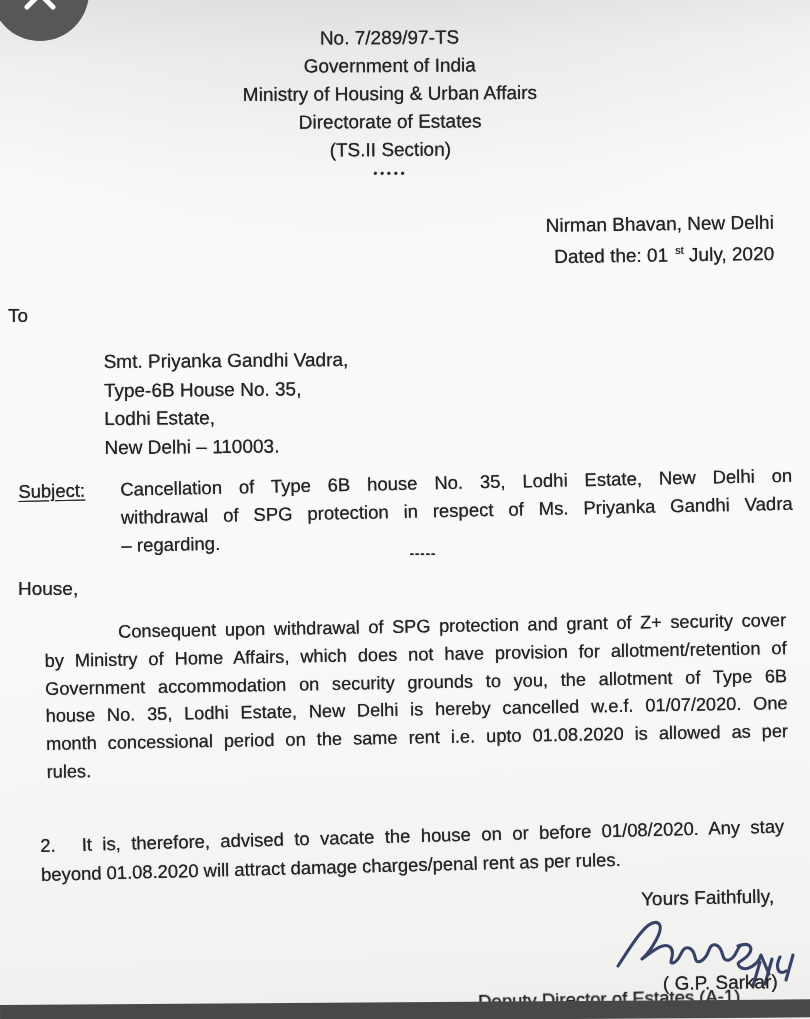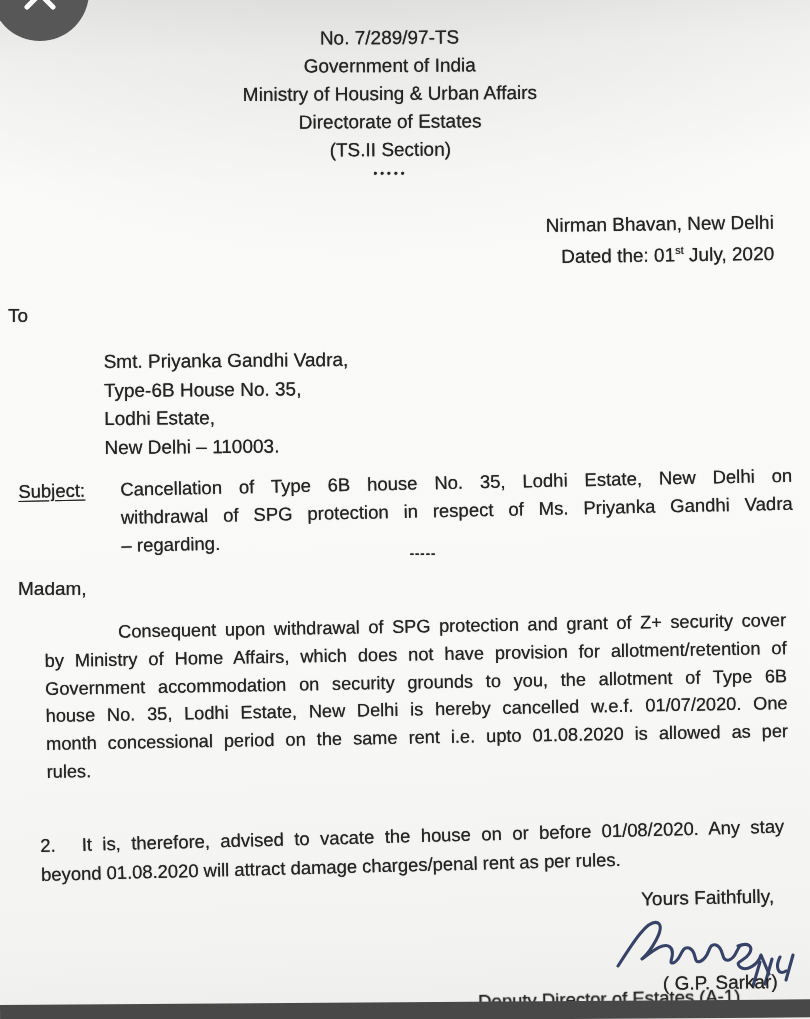--- a/index.html
+++ b/index.html
@@ -21,7 +21,7 @@
 
   .date-block { right:36px; top:211px; width:330px; text-align:right;
     font-size:19px; line-height:27px; transform:rotate(-0.8deg); }
-  .date-block sup { font-size:11px; vertical-align:super; }
+  .date-block sup { font-size:11px; vertical-align:super;margin-left:7px; }
 
   .to-label { left:8px; top:305px; font-size:19px; }
 

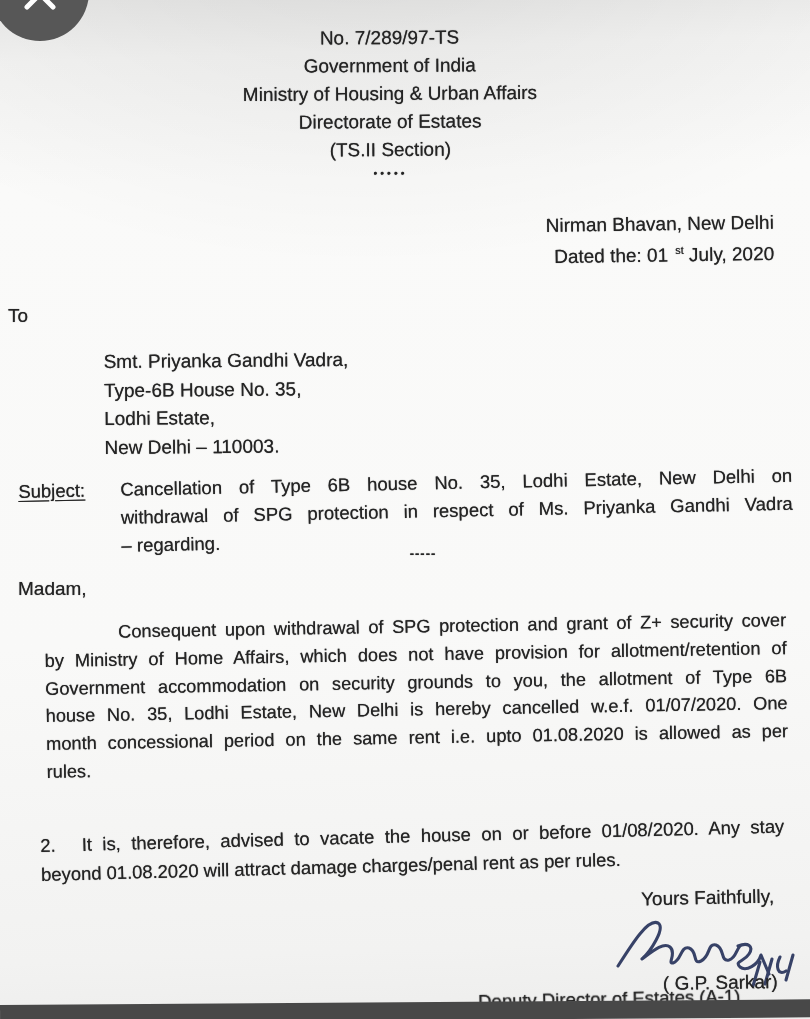--- a/index.html
+++ b/index.html
@@ -103,7 +103,7 @@
 
   <div class="abs sep-dots t">-----</div>
 
-  <div class="abs salutation t">Madam,</div>
+  <div class="abs salutation t">House,</div>
 
   <div class="abs para1 t">
     <div class="jline indent">Consequent upon withdrawal of SPG protection and grant of Z+ security cover</div>

